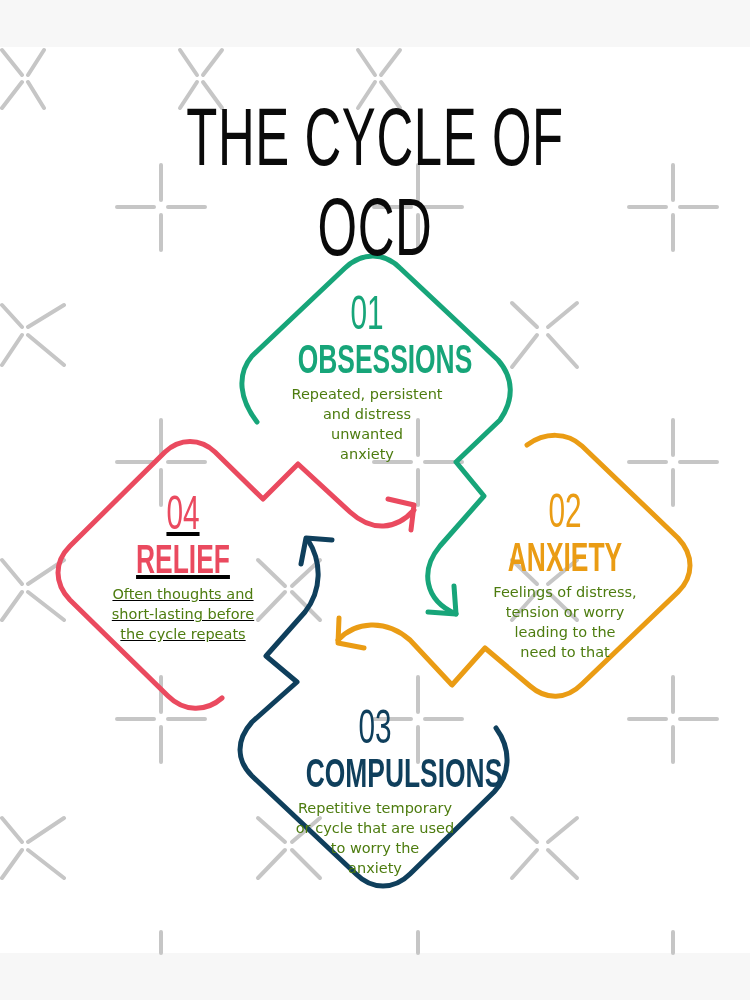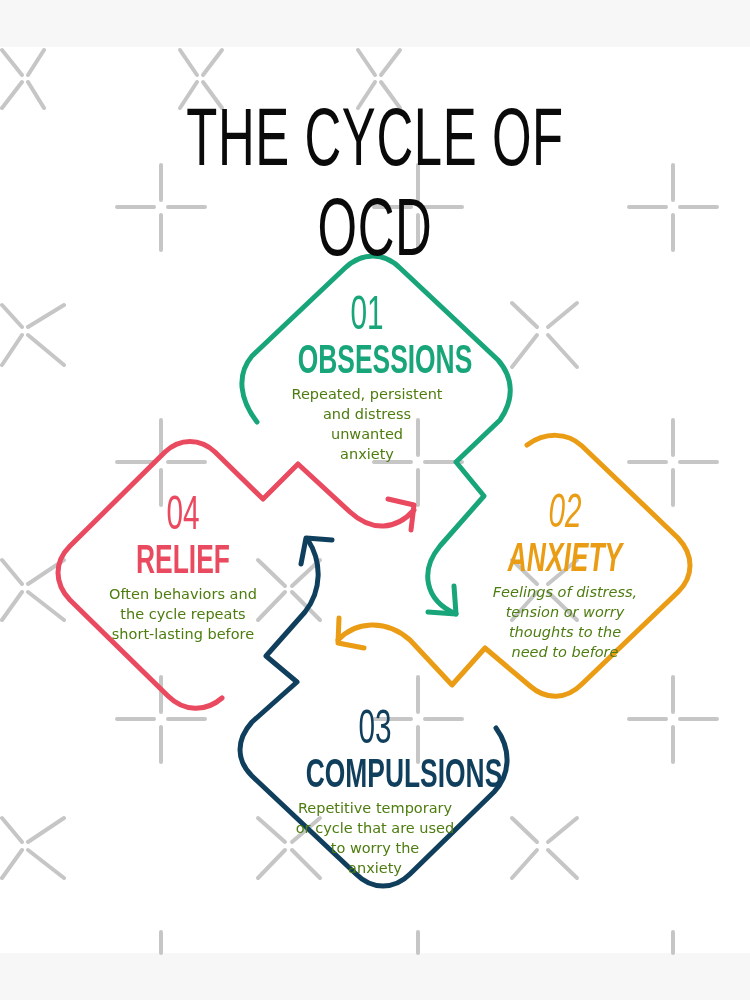--- a/index.html
+++ b/index.html
@@ -122,7 +122,7 @@
   </div>
 </div>
 
-<div class="step" style="left:78px; top:488px; width:210px;">
+<div class="step" style="left:78px; top:488px; width:210px;text-decoration:underline;">
   <span class="num" style="color:#ea4a5f;">04</span>
   <span class="label" style="color:#ea4a5f;">RELIEF</span>
   <div class="desc">

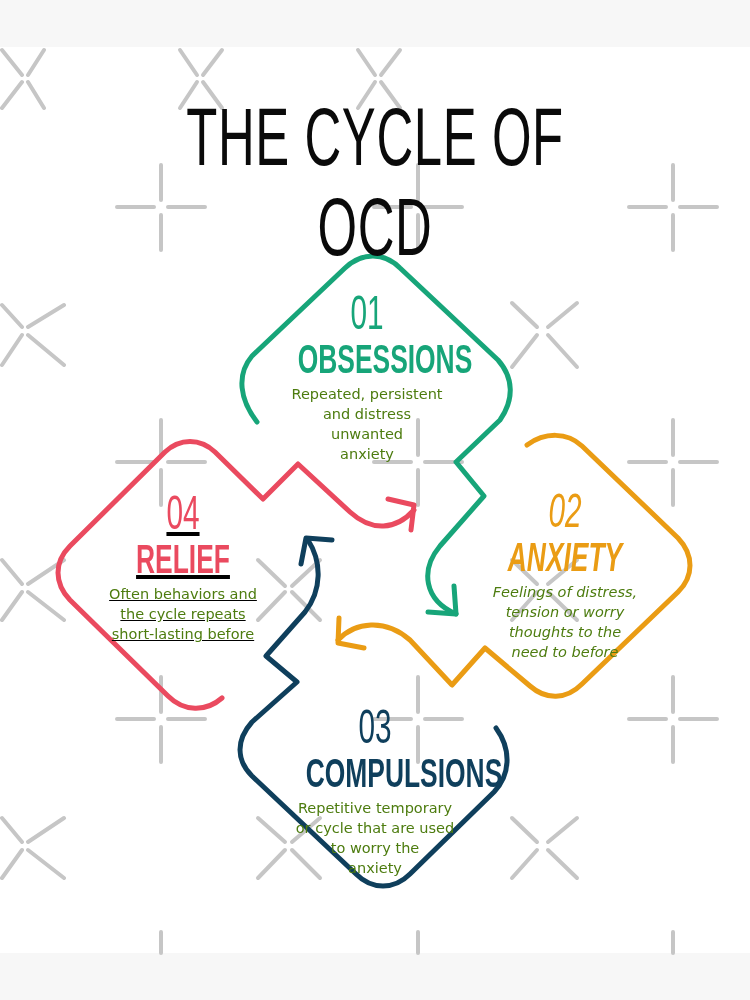--- a/index.html
+++ b/index.html
@@ -100,7 +100,7 @@
   </div>
 </div>
 
-<div class="step" style="left:460px; top:486px; width:210px;font-style:italic;">
+<div class="step" style="left:460px; top:486px; width:210px;">
   <span class="num" style="color:#ea9c14;">02</span>
   <span class="label" style="color:#ea9c14;">ANXIETY</span>
   <div class="desc">

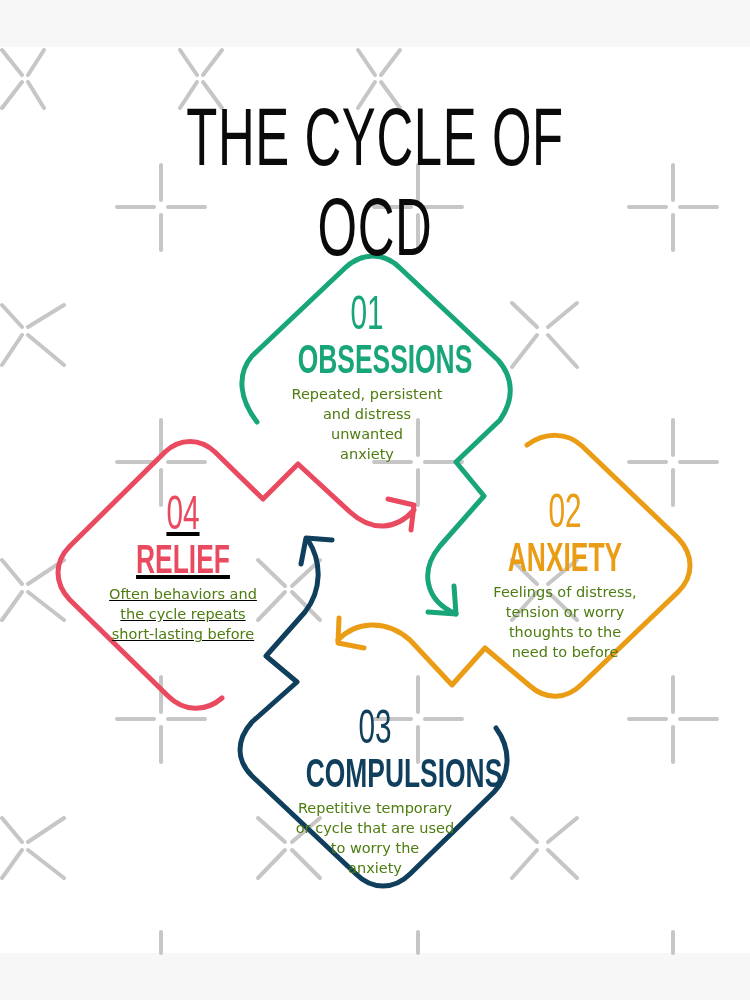--- a/index.html
+++ b/index.html
@@ -126,7 +126,7 @@
   <span class="num" style="color:#ea4a5f;">04</span>
   <span class="label" style="color:#ea4a5f;">RELIEF</span>
   <div class="desc">
-    <div>Often behaviors and</div>
+    <div>Often thoughts and</div>
     <div>the cycle repeats</div>
     <div>short-lasting before</div>
   </div>

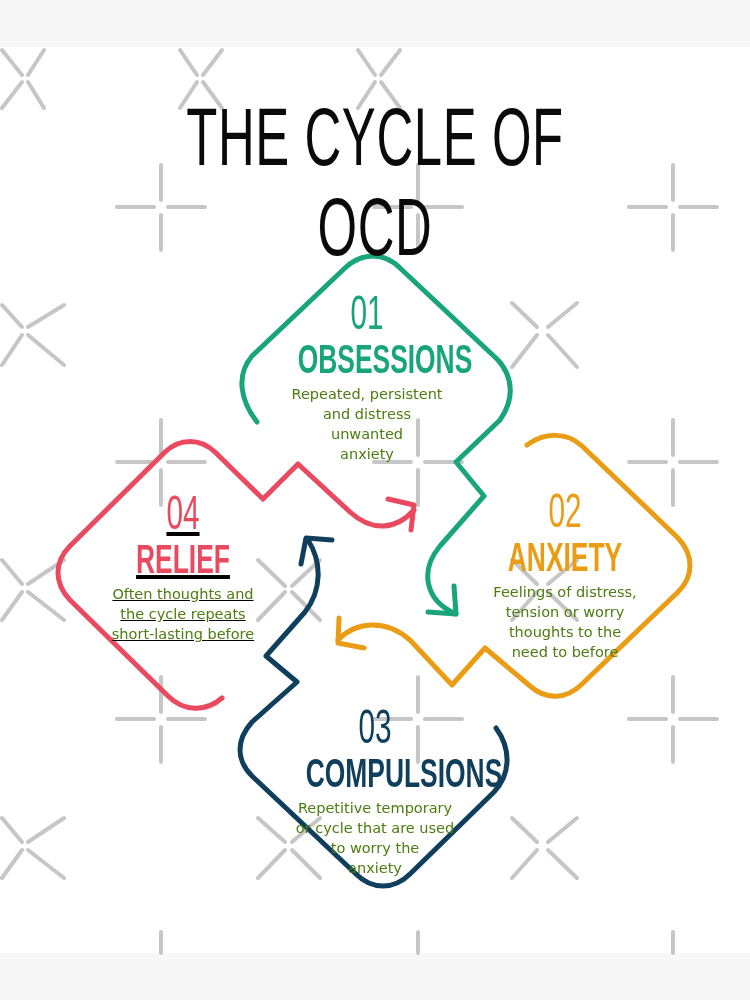--- a/index.html
+++ b/index.html
@@ -127,8 +127,8 @@
   <span class="label" style="color:#ea4a5f;">RELIEF</span>
   <div class="desc">
     <div>Often thoughts and</div>
+    <div>short-lasting before</div>
     <div>the cycle repeats</div>
-    <div>short-lasting before</div>
   </div>
 </div>
 

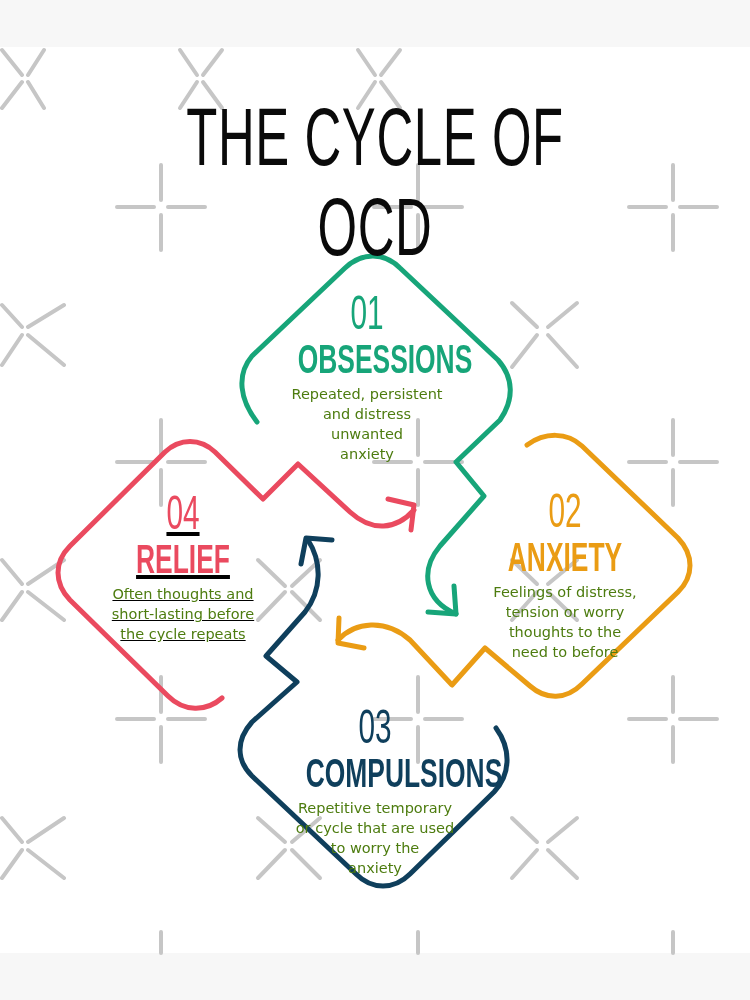--- a/index.html
+++ b/index.html
@@ -106,7 +106,7 @@
   <div class="desc">
     <div>Feelings of distress,</div>
     <div>tension or worry</div>
-    <div>thoughts to the</div>
+    <div>leading to the</div>
     <div>need to before</div>
   </div>
 </div>

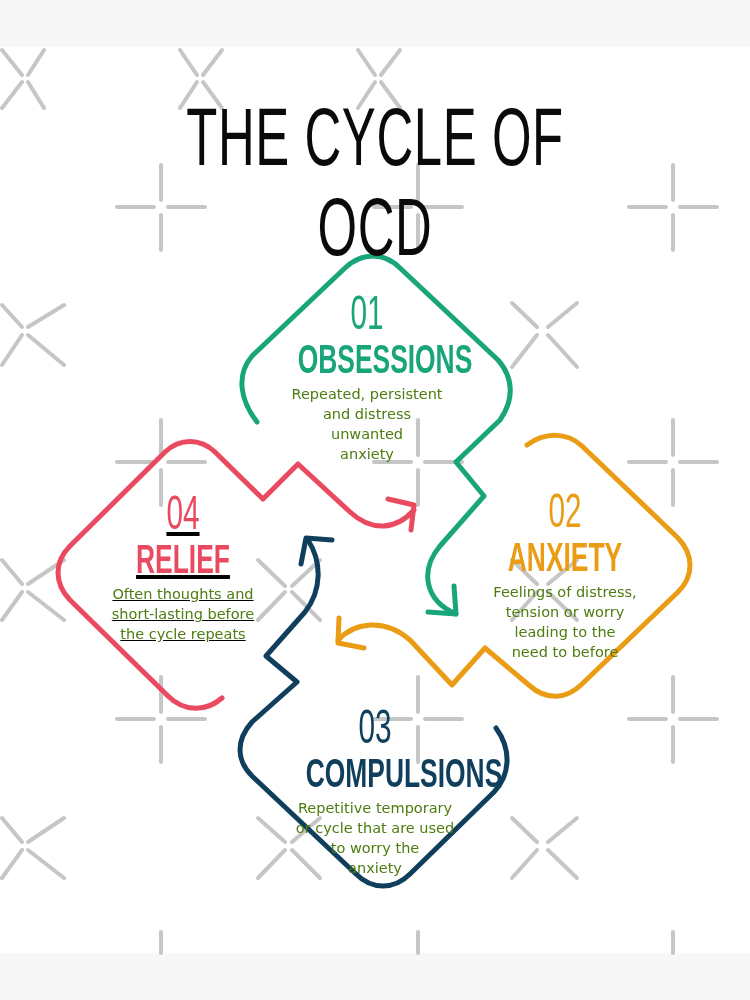--- a/index.html
+++ b/index.html
@@ -107,7 +107,7 @@
     <div>Feelings of distress,</div>
     <div>tension or worry</div>
     <div>leading to the</div>
-    <div>need to before</div>
+    <div>need to that</div>
   </div>
 </div>
 

